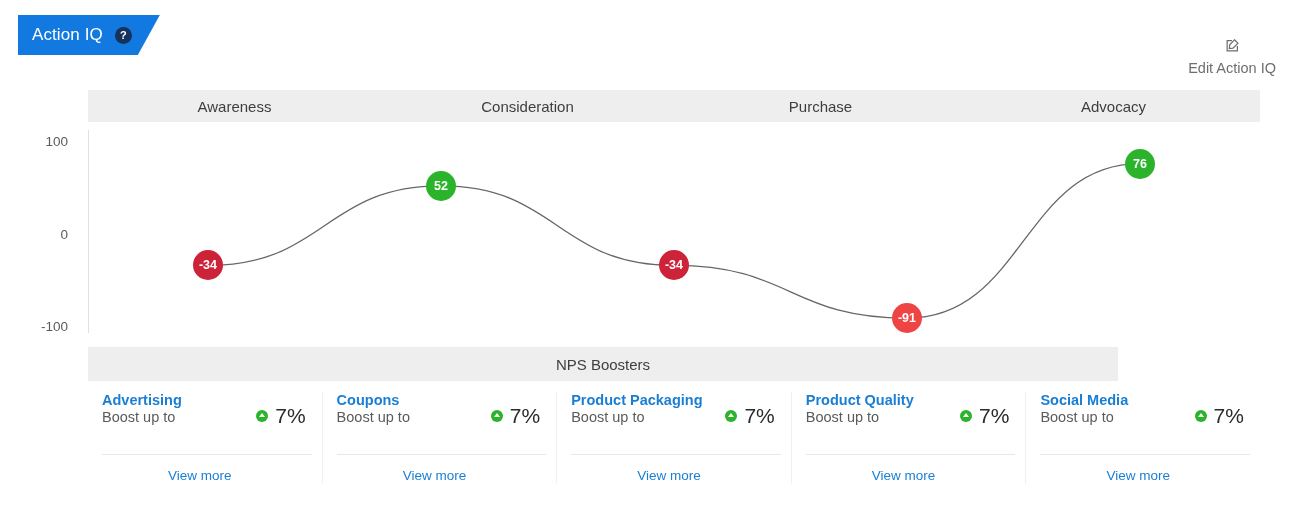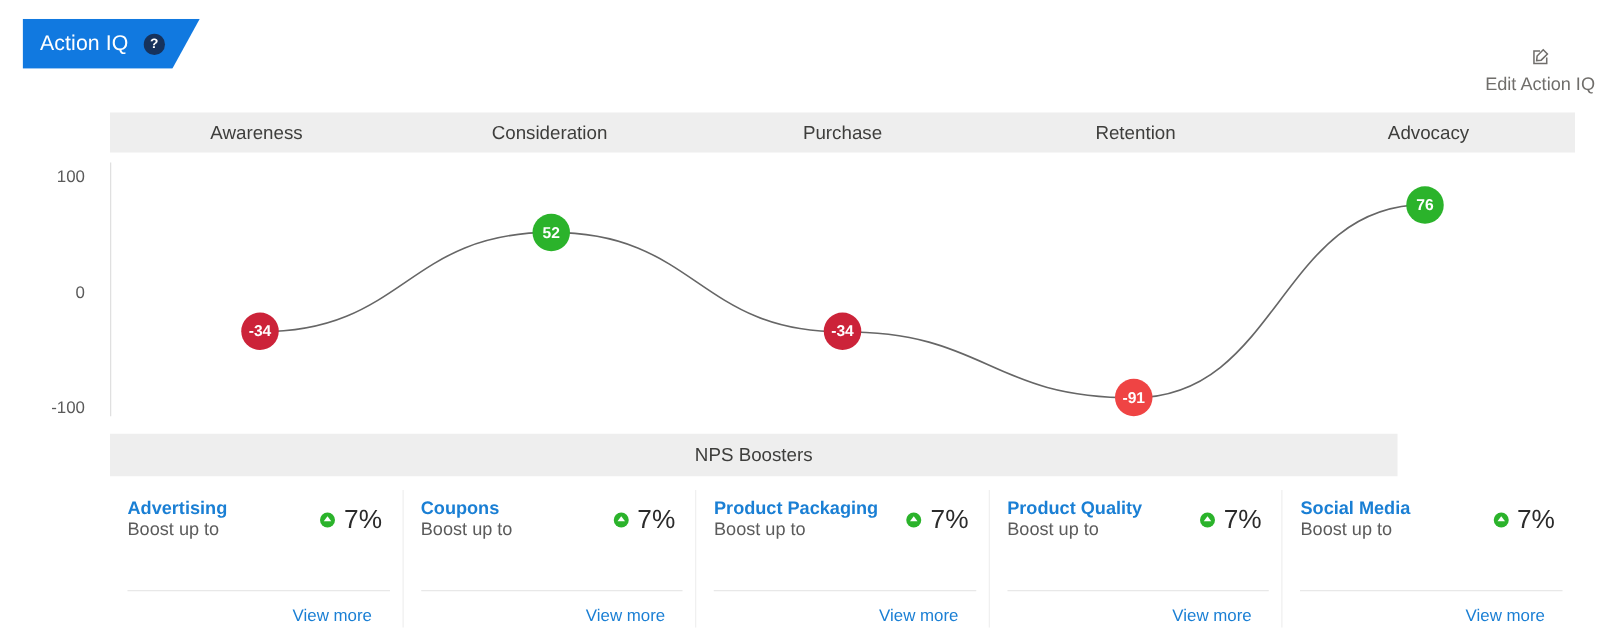--- a/index.html
+++ b/index.html
@@ -255,7 +255,6 @@
   <div class="stage-cell">Awareness</div>
   <div class="stage-cell">Consideration</div>
   <div class="stage-cell">Purchase</div>
-  <div class="stage-cell">Retention</div>
   <div class="stage-cell">Advocacy</div>
 </div>
 

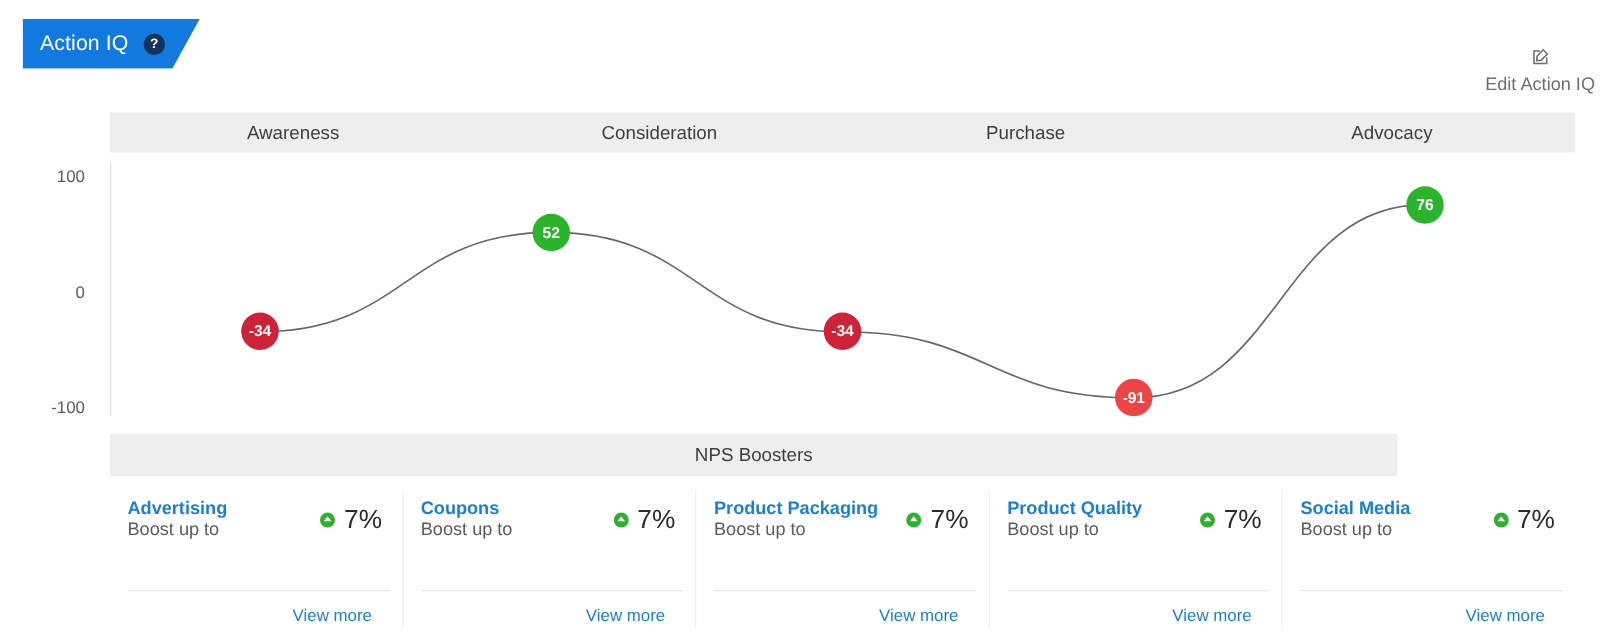--- a/index.html
+++ b/index.html
@@ -172,7 +172,6 @@
 
   .booster-top {
     display: flex;
-    align-items: center;
     justify-content: space-between;
     height: 48px;
     padding-right: 6px;

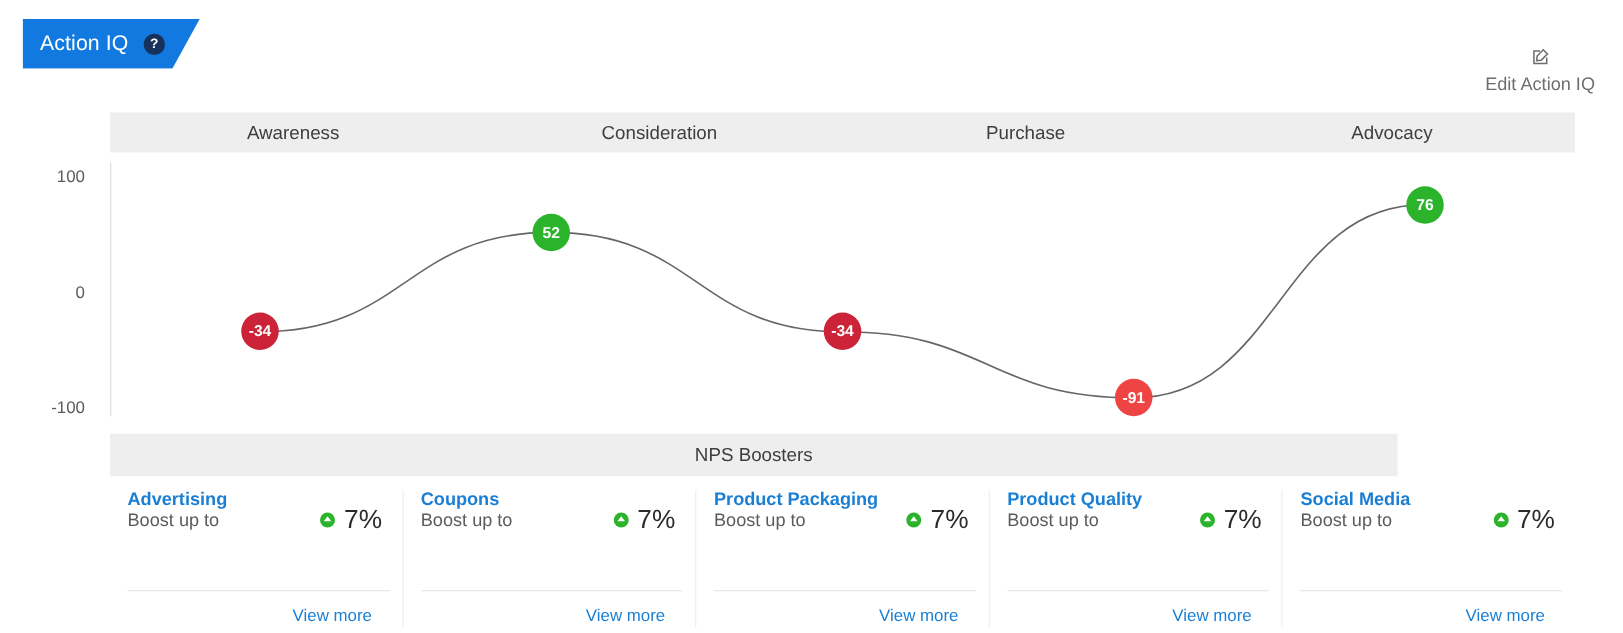--- a/index.html
+++ b/index.html
@@ -218,10 +218,10 @@
   }
 
   .booster-more {
-    margin-top: 32px;
+    margin-top: 14px;
     border-top: 1px solid #e8e8e8;
     padding-top: 11px;
-    text-align: right;
+    text-align: center;
     padding-right: 14px;
   }
   .view-more {

